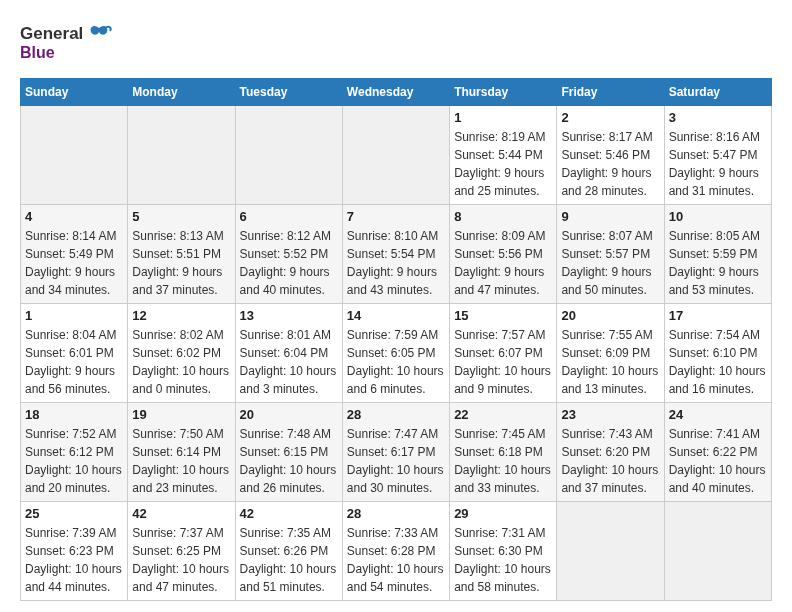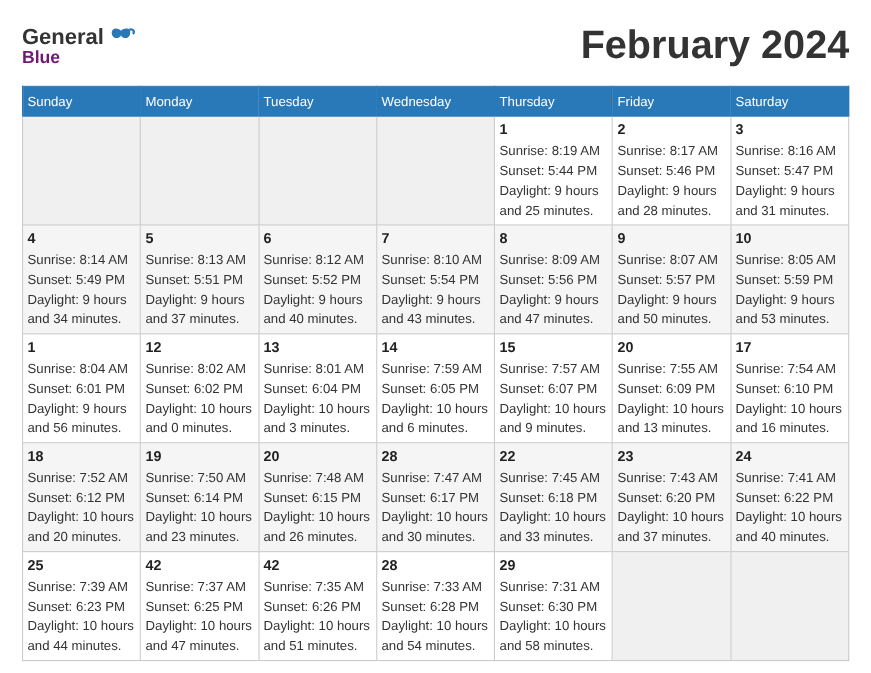--- a/index.html
+++ b/index.html
@@ -85,7 +85,7 @@
   <div class="logo">
     <div style="display:flex; flex-direction:column; align-items:flex-start;">
       <div style="display:flex; align-items:center; gap:2px;">
-        <div style="font-size:20px; font-weight:bold; color:#333;">General</div>
+        <div style="font-size:17px; font-weight:bold; color:#333;">General</div>
         <svg width="28" height="28" viewBox="0 0 28 28">
           <path d="M14 8 C18 4, 24 6, 22 12 C20 16, 15 15, 14 12 C13 15, 8 16, 6 12 C4 6, 10 4, 14 8Z" fill="#2979b9"></path>
           <path d="M20 8 C24 5, 27 8, 25 11" fill="none" stroke="#2979b9" stroke-width="2"></path>

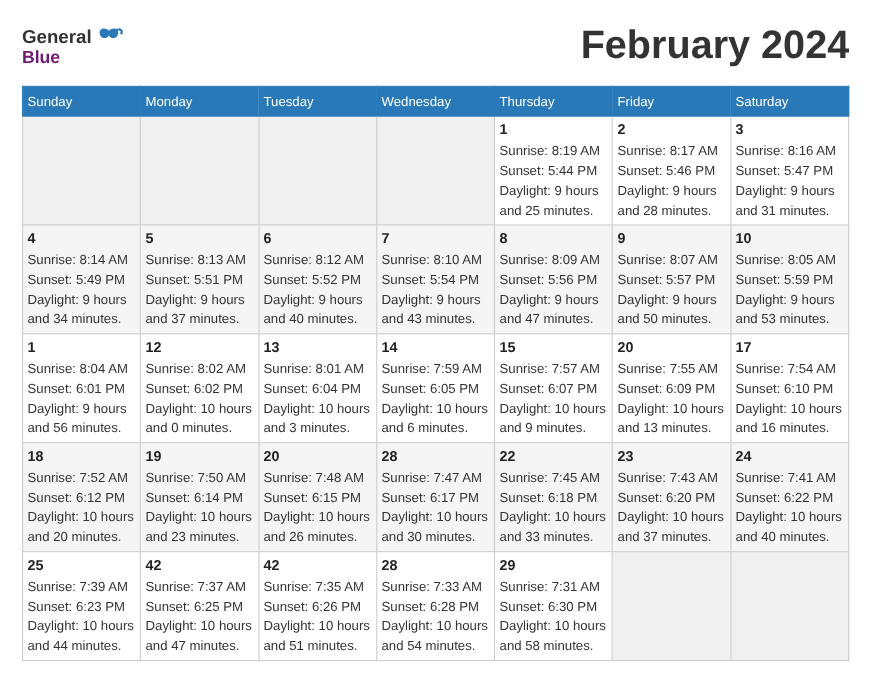--- a/index.html
+++ b/index.html
@@ -95,7 +95,6 @@
     </div>
   </div>
   <div class="title-area">
-    <div class="calendar-title">February 2024</div>
   </div>
 </div>
 

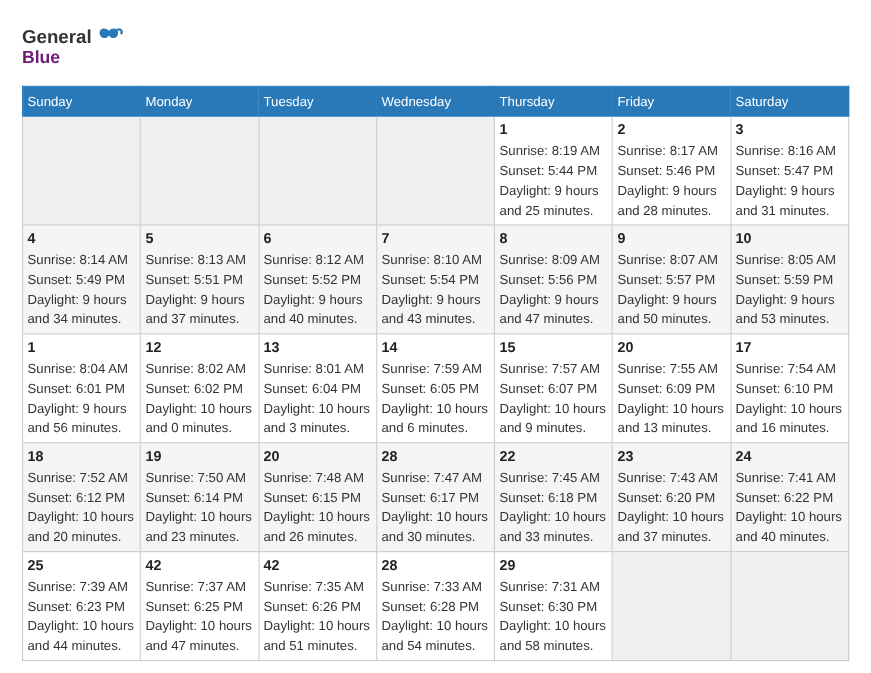--- a/index.html
+++ b/index.html
@@ -44,7 +44,7 @@
       padding: 6px 4px;
       text-align: left;
       font-size: 12px;
-      font-weight: normal;
+      font-weight: bold;
       border: 1px solid #2979b9;
     }
     tbody td {

